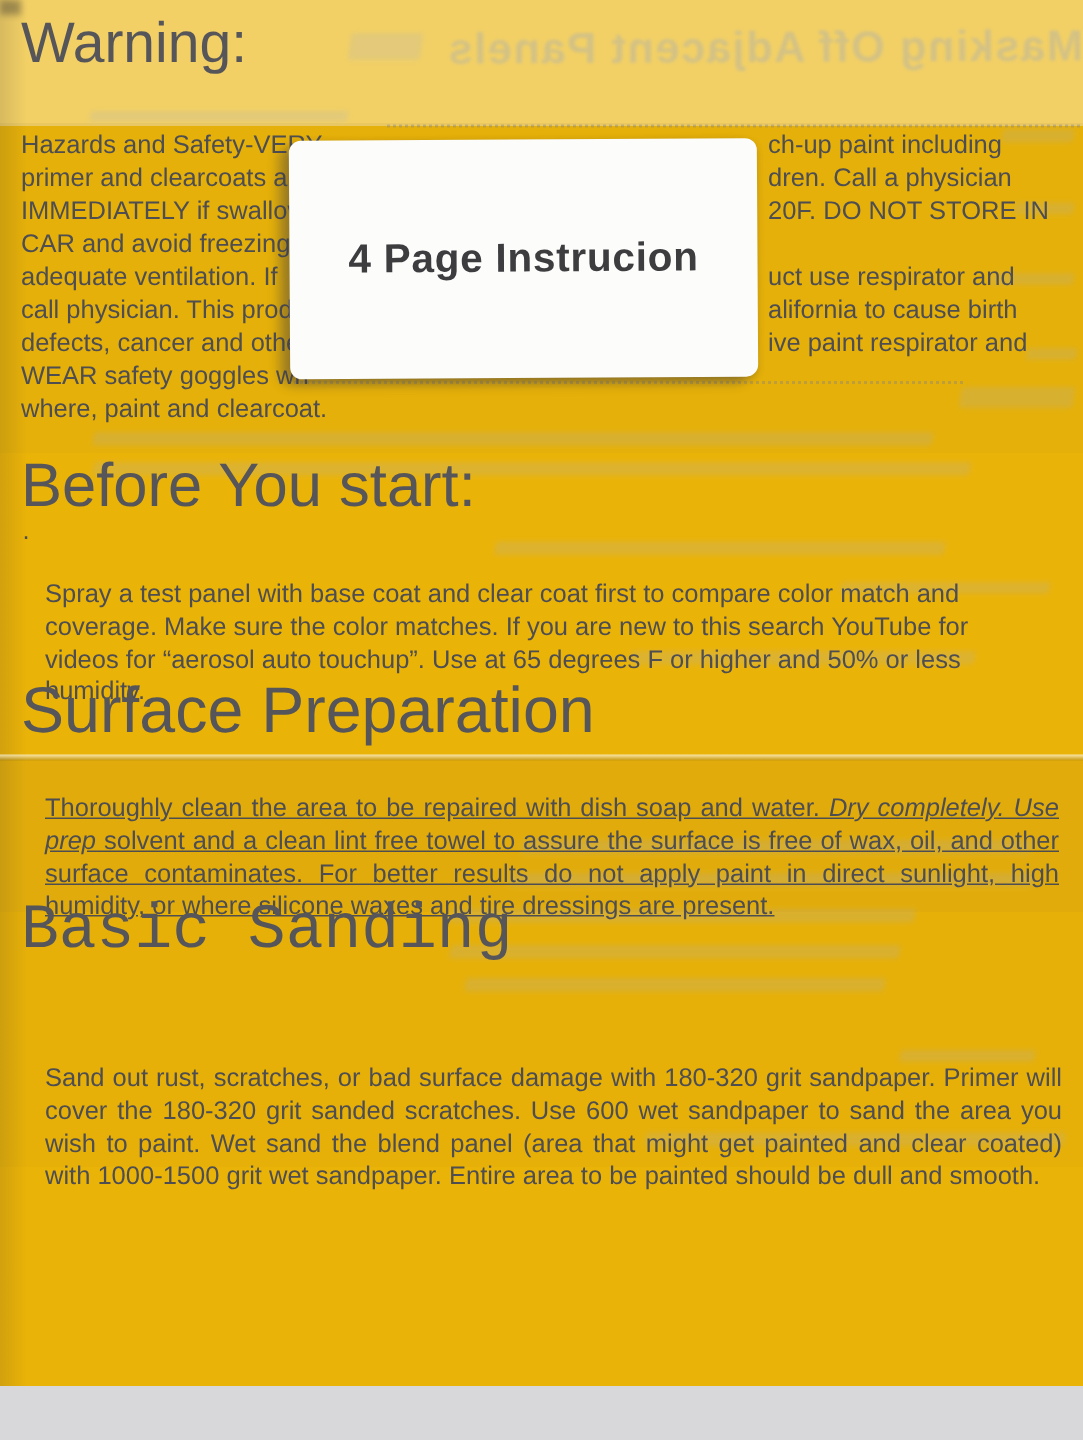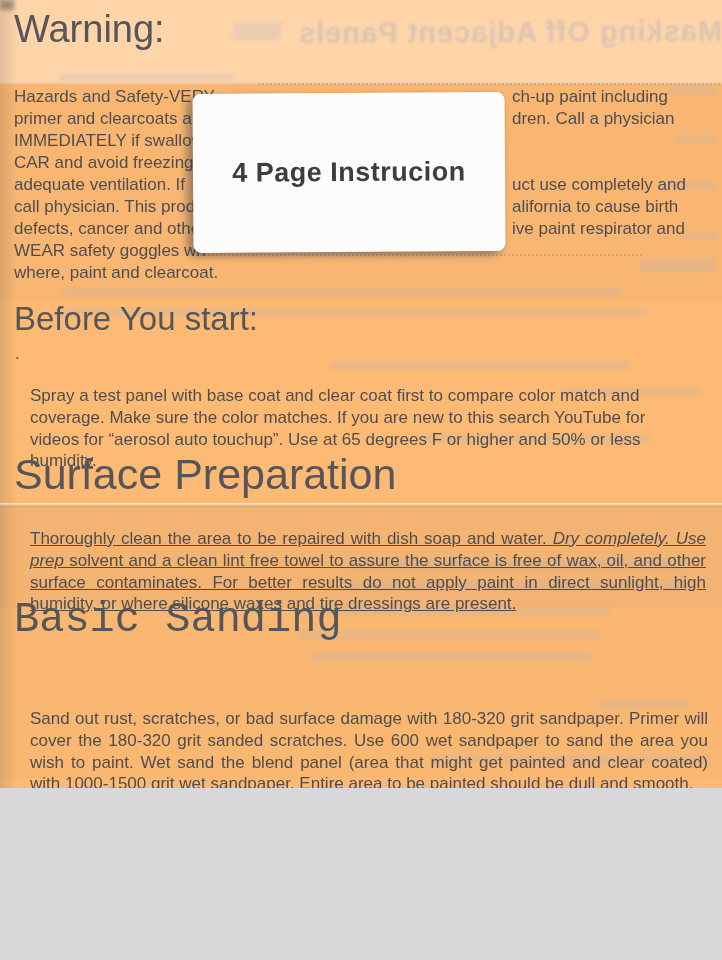--- a/index.html
+++ b/index.html
@@ -4,8 +4,8 @@
 <style>
   html,body{margin:0;padding:0;background:#d8d8da;}
   .page{
-    position:relative;width:722px;height:788px;overflow:hidden;
-    background:#fdba74;
+    position:relative;width:722px;height:924px;overflow:hidden;
+    background:#eab308;
     font-family:"Liberation Sans",sans-serif;
     color:#4e4e52;
   }

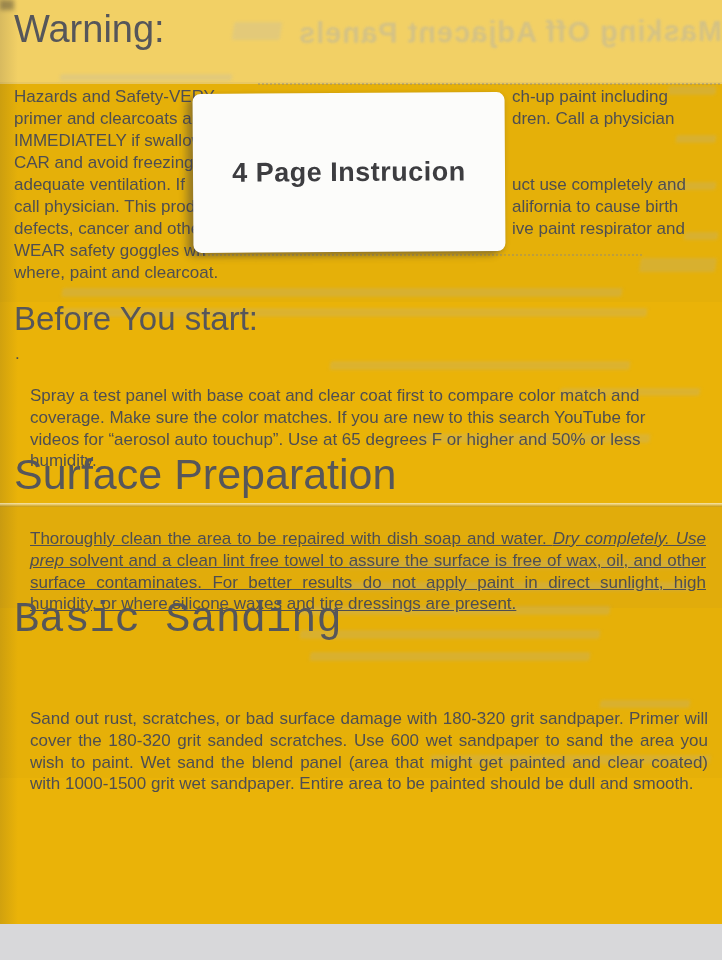--- a/index.html
+++ b/index.html
@@ -119,6 +119,7 @@
       </div>
     <div class="wrow" style="top:130px;">
         <span class="wl">IMMEDIATELY if swallow</span>
+        <span class="wr">20F. DO NOT STORE IN</span>
       </div>
     <div class="wrow" style="top:152px;">
         <span class="wl">CAR and avoid freezing.</span>

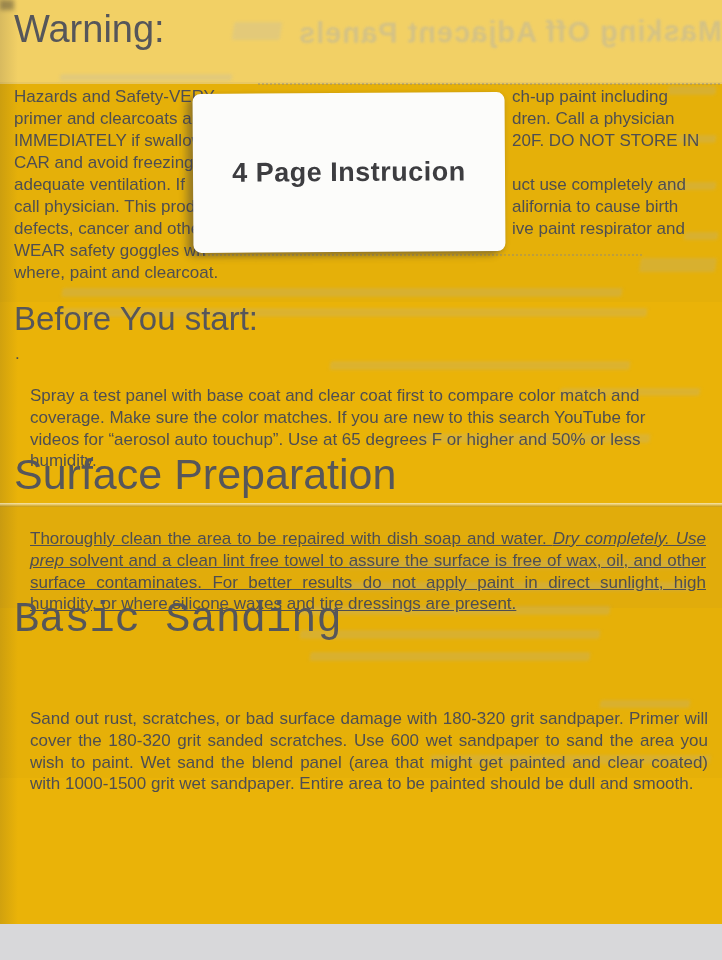--- a/index.html
+++ b/index.html
@@ -126,7 +126,7 @@
       </div>
     <div class="wrow" style="top:174px;">
         <span class="wl">adequate ventilation. If</span>
-        <span class="wr">uct use completely and</span>
+        <span class="wr">uct use respirator and</span>
       </div>
     <div class="wrow" style="top:196px;">
         <span class="wl">call physician. This produ</span>

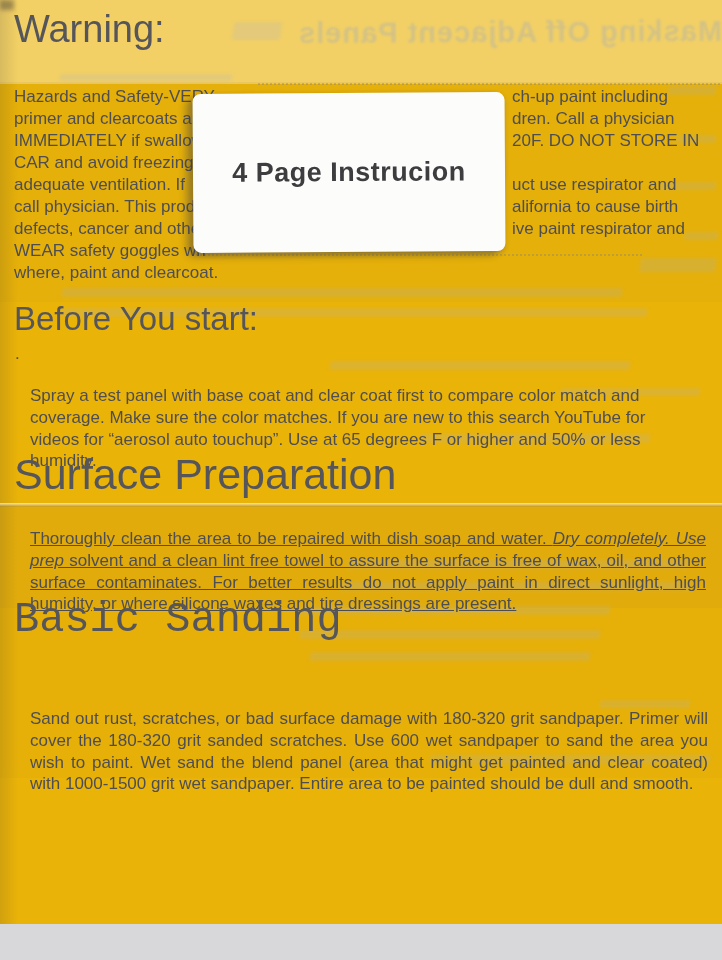--- a/index.html
+++ b/index.html
@@ -37,7 +37,7 @@
   
   .hd{position:absolute;left:14px;margin:0;font-weight:400;color:#56565a;letter-spacing:0px;white-space:nowrap;}
   .hd-warning{top:8px;font-size:38px;}
-  .hd-before{top:300px;font-size:33px;}
+  .hd-before{top:300px;font-size:41px;}
   .hd-surface{top:450px;font-size:43px;}
   .hd-sanding{top:596px;font-size:42px;font-family:Liberation Mono, monospace;}
 

